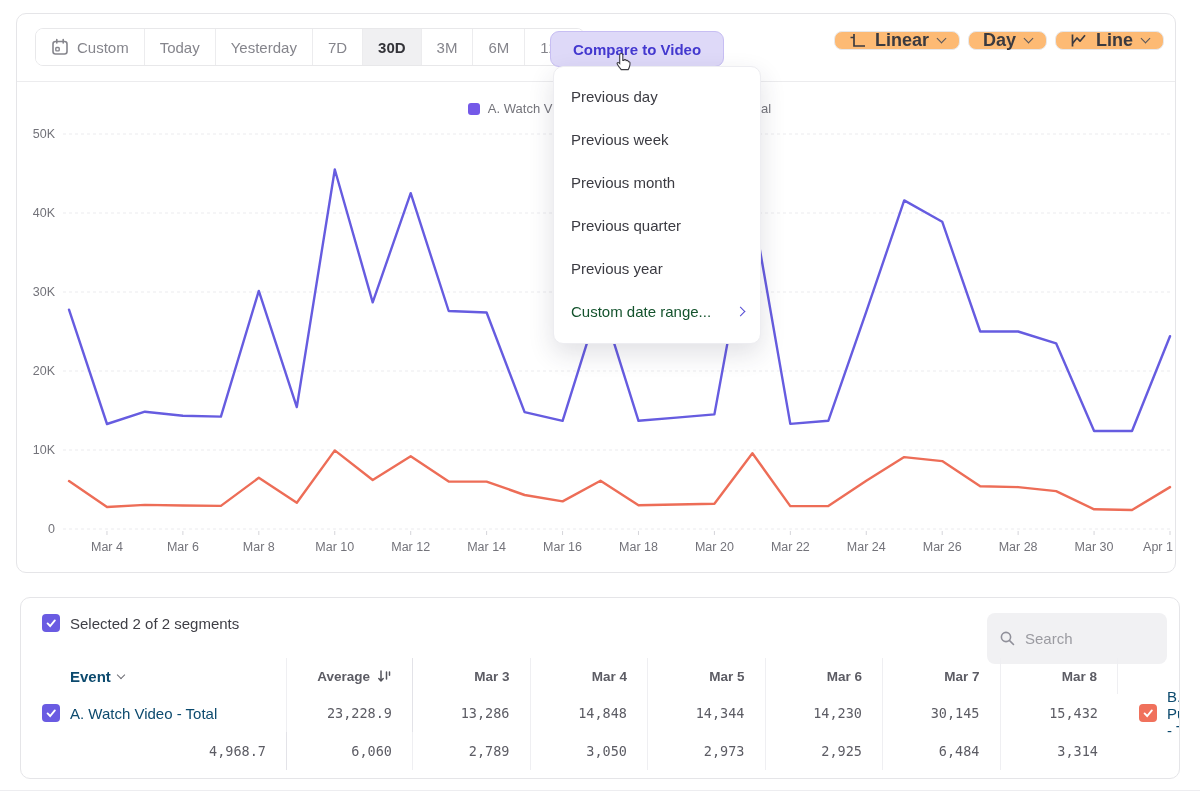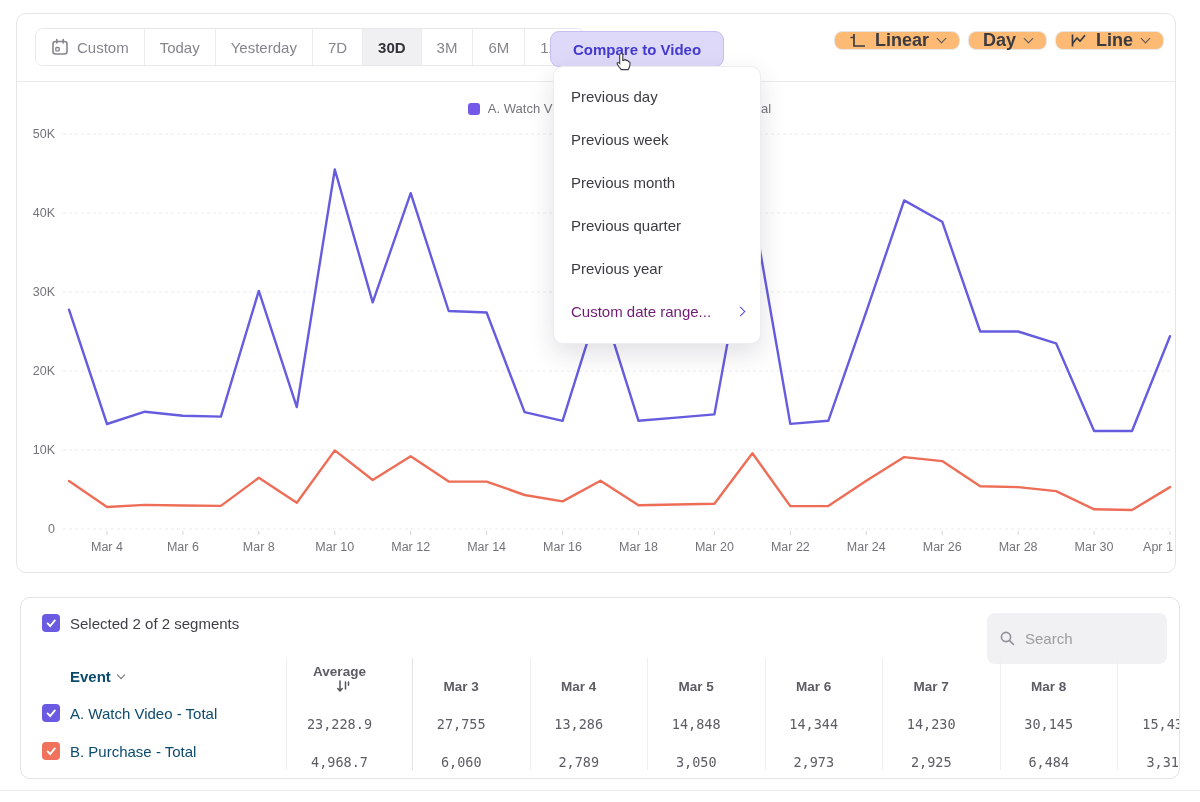--- a/index.html
+++ b/index.html
@@ -46,7 +46,7 @@
           box-shadow:0 10px 26px rgba(40,40,70,.14); z-index:30; }
   .menu-item { display:flex; align-items:center; justify-content:space-between;
                height:43px; padding:0 16px 0 17px; font-size:15px; color:#3b3b42; cursor:pointer; }
-  .menu-item.accent { color:#701a75; }
+  .menu-item.accent { color:#14532d; }
   .chev-right { width:7px; height:7px; border-right:1.8px solid #544bd4; border-top:1.8px solid #544bd4;
                 transform:rotate(45deg); }
   .cursor-glyph { position:absolute; left:615px; top:52px; z-index:40; pointer-events:none; }

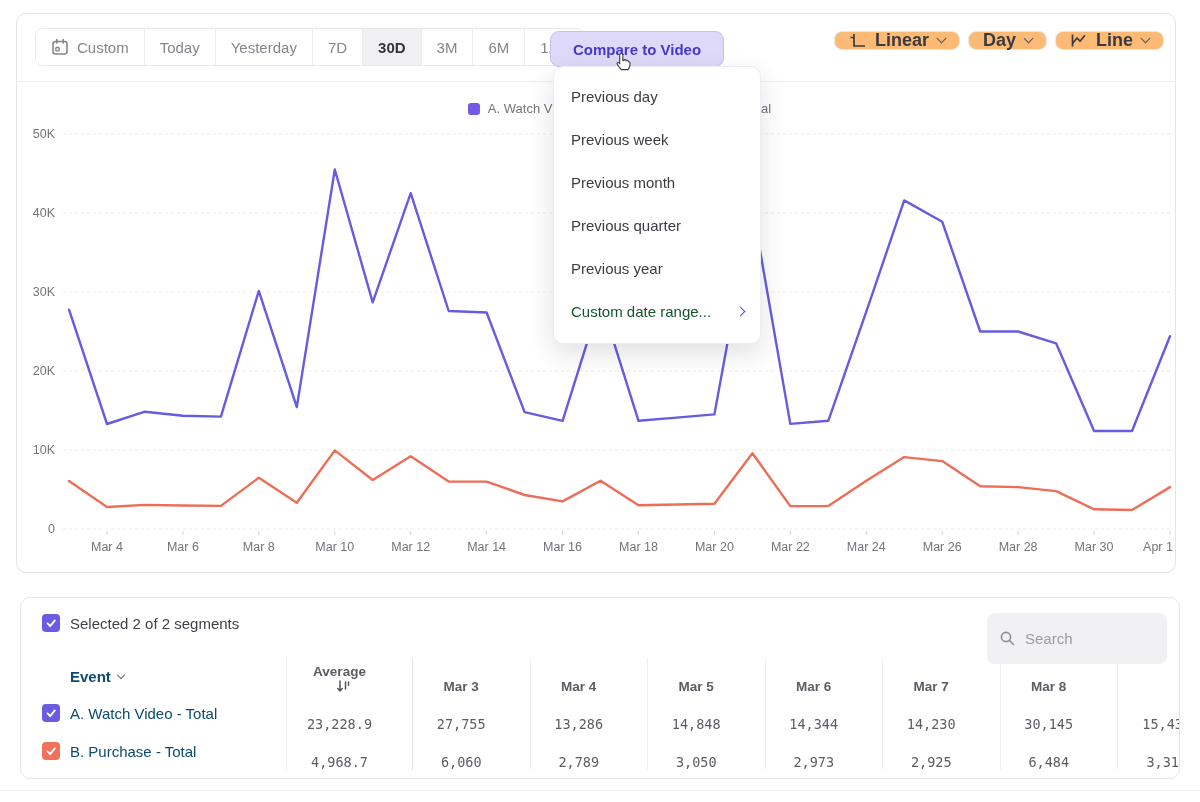--- a/index.html
+++ b/index.html
@@ -65,7 +65,7 @@
          grid-template-columns:266px 126px repeat(7, 117.5px); width:1215px; }
   .tbl .cell { display:flex; align-items:center; border-right:1px solid #efeff2; }
   .tbl .cell.num { justify-content:flex-end; padding-right:20px;
-                   font-family:"DejaVu Sans Mono", monospace; font-size:13.5px; color:#5c5c64;flex-direction:column; }
+                   font-family:"DejaVu Sans Mono", monospace; font-size:13.5px; color:#5c5c64; }
   .tbl .cell.last { border-right:none; }
   .tbl .hrow { height:36px; }
   .tbl .drow { height:38px; }

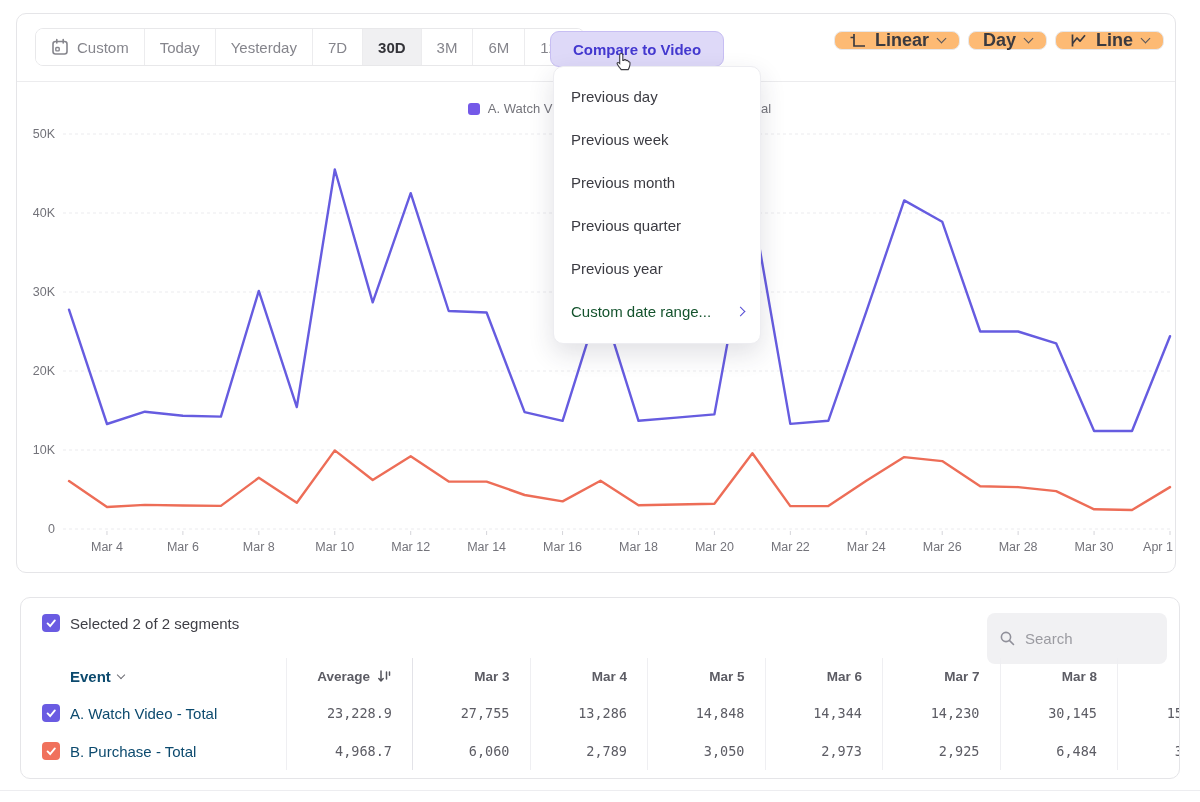--- a/index.html
+++ b/index.html
@@ -296,7 +296,6 @@
           <span>A. Watch Video - Total</span>
         </div>
         <div class="cell drow num avg-sep">23,228.9</div>
-        <div class="cell drow num">27,755</div>
         <div class="cell drow num">13,286</div>
         <div class="cell drow num">14,848</div>
         <div class="cell drow num">14,344</div>

